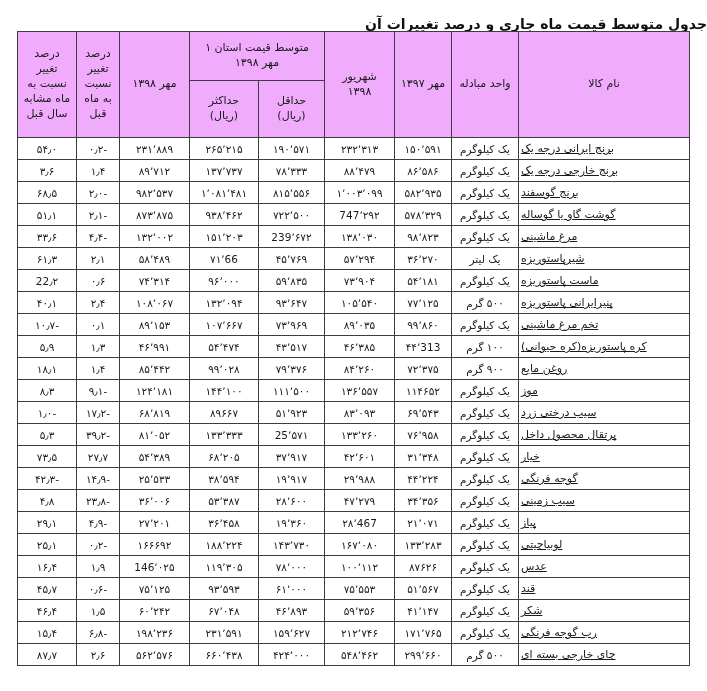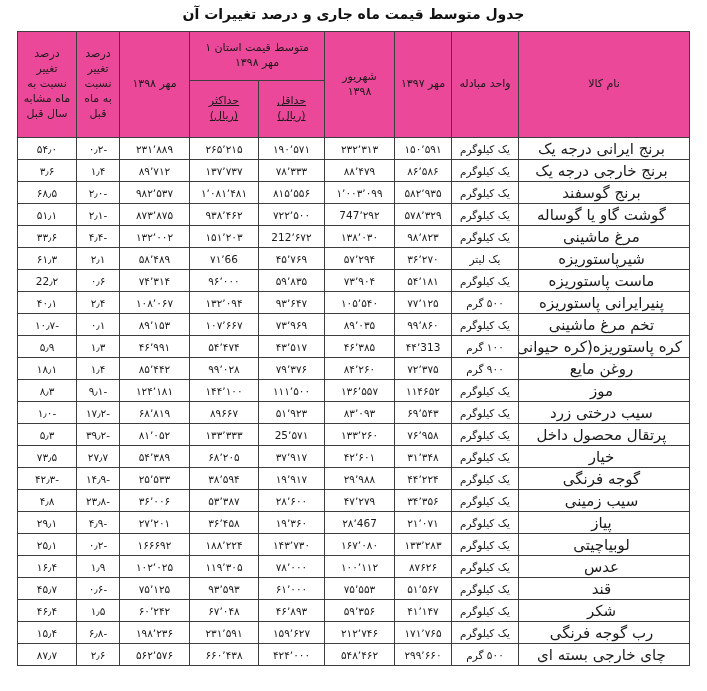--- a/index.html
+++ b/index.html
@@ -10,8 +10,8 @@
   }
   .page{position:relative;width:707px;height:691px;direction:rtl;}
   .title{
-    position:absolute;top:6px;right:0;left:0;
-    text-align:center;font-size:14px;font-weight:bold;color:#111;
+    position:absolute;top:16px;right:0;left:0;
+    font-size:14px;font-weight:bold;color:#111;
   }
   table.price-table{
     position:absolute;top:31px;right:17px;

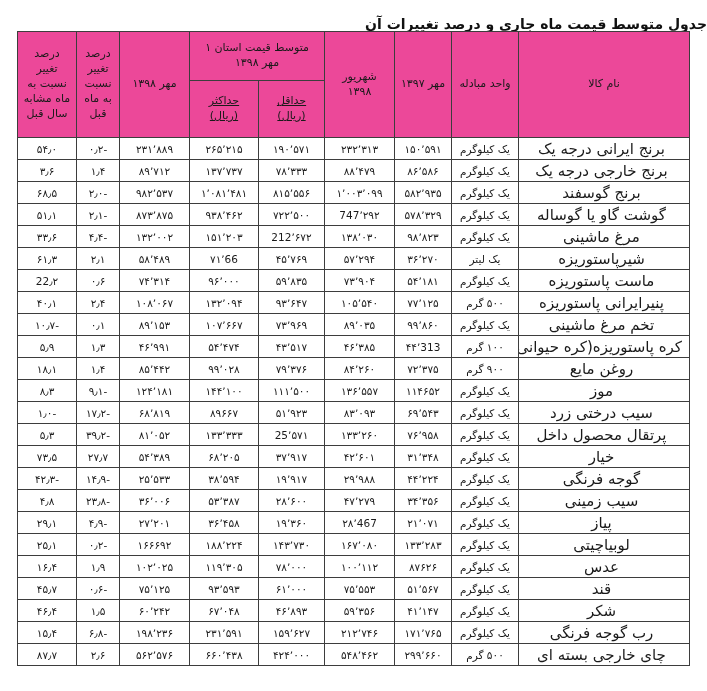--- a/index.html
+++ b/index.html
@@ -31,7 +31,7 @@
     font-size:11px;
     white-space:pre-line;
     line-height:1.35;
-    background:#ec4899;
+    background:#f0abfc;
   }
   thead tr.h-top th{height:48px;}
   thead tr.h-sub th{height:56px;text-decoration:underline;}

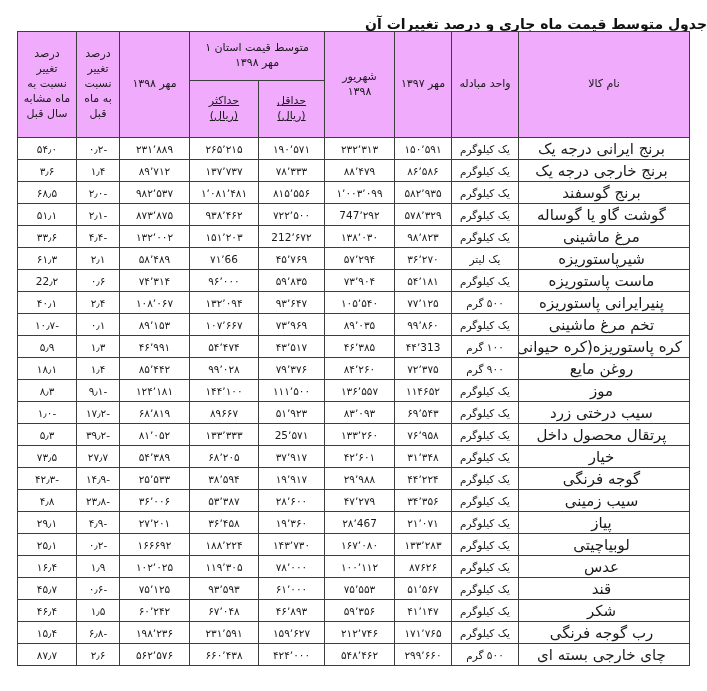--- a/index.html
+++ b/index.html
@@ -34,7 +34,7 @@
     background:#f0abfc;
   }
   thead tr.h-top th{height:48px;}
-  thead tr.h-sub th{height:56px;text-decoration:underline;}
+  thead tr.h-sub th{height:56px;}
   tbody td{height:21px;font-size:10.5px;white-space:nowrap;}
   tbody td.col-name{
     text-align:center;padding-right:7px;font-size:15px;

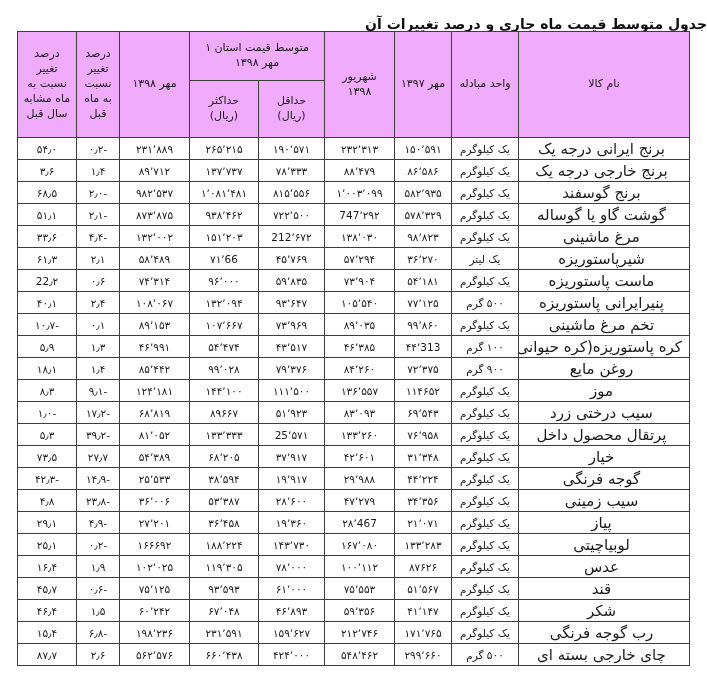--- a/index.html
+++ b/index.html
@@ -37,7 +37,7 @@
   thead tr.h-sub th{height:56px;}
   tbody td{height:21px;font-size:10.5px;white-space:nowrap;}
   tbody td.col-name{
-    text-align:center;padding-right:7px;font-size:15px;
+    text-align:left;padding-right:7px;font-size:11px;text-decoration:underline;
   }
   th.group-head{font-size:11px;}
 </style>

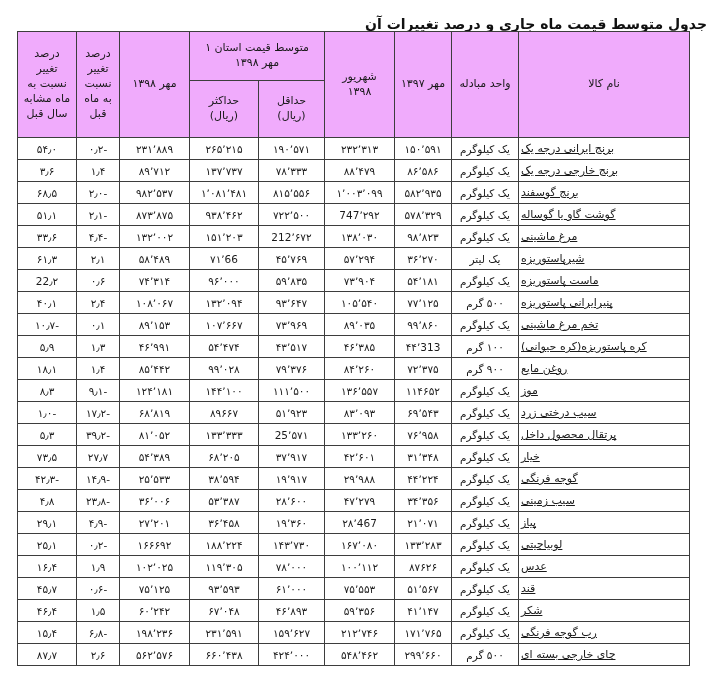--- a/index.html
+++ b/index.html
@@ -137,7 +137,7 @@
           <td class="col-unit">یک کیلوگرم</td>
           <td class="col-mehr97">۹۸٬۸۲۳</td>
           <td class="col-shahrivar98">۱۳۸٬۰۳۰</td>
-          <td class="col-min">212٬۶۷۲</td>
+          <td class="col-min">239٬۶۷۲</td>
           <td class="col-max">۱۵۱٬۲۰۳</td>
           <td class="col-mehr98">۱۳۲٬۰۰۲</td>
           <td class="col-pct_month">-۴٫۴</td>

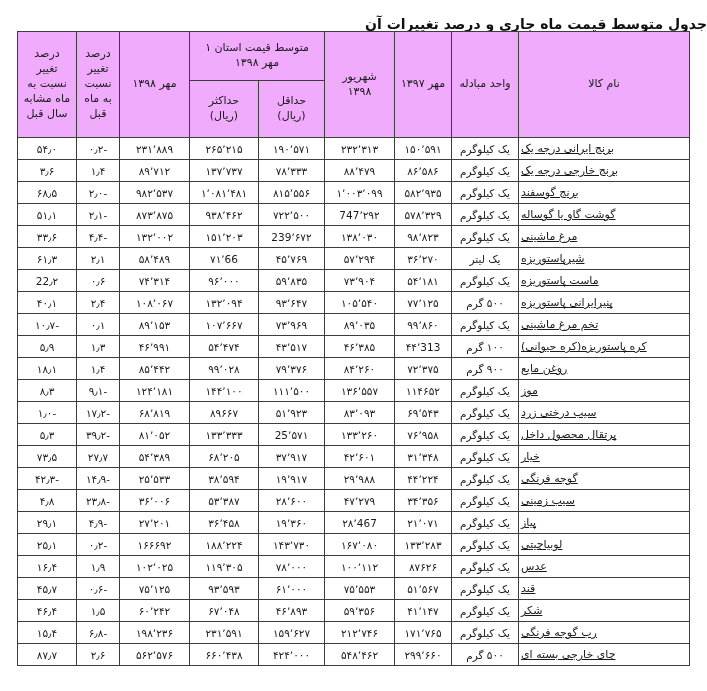--- a/index.html
+++ b/index.html
@@ -304,7 +304,7 @@
           <td class="col-shahrivar98">۱۰۰٬۱۱۲</td>
           <td class="col-min">۷۸٬۰۰۰</td>
           <td class="col-max">۱۱۹٬۳۰۵</td>
-          <td class="col-mehr98">۱۰۲٬۰۲۵</td>
+          <td class="col-mehr98">146٬۰۲۵</td>
           <td class="col-pct_month">۱٫۹</td>
           <td class="col-pct_year">۱۶٫۴</td>
         </tr>

